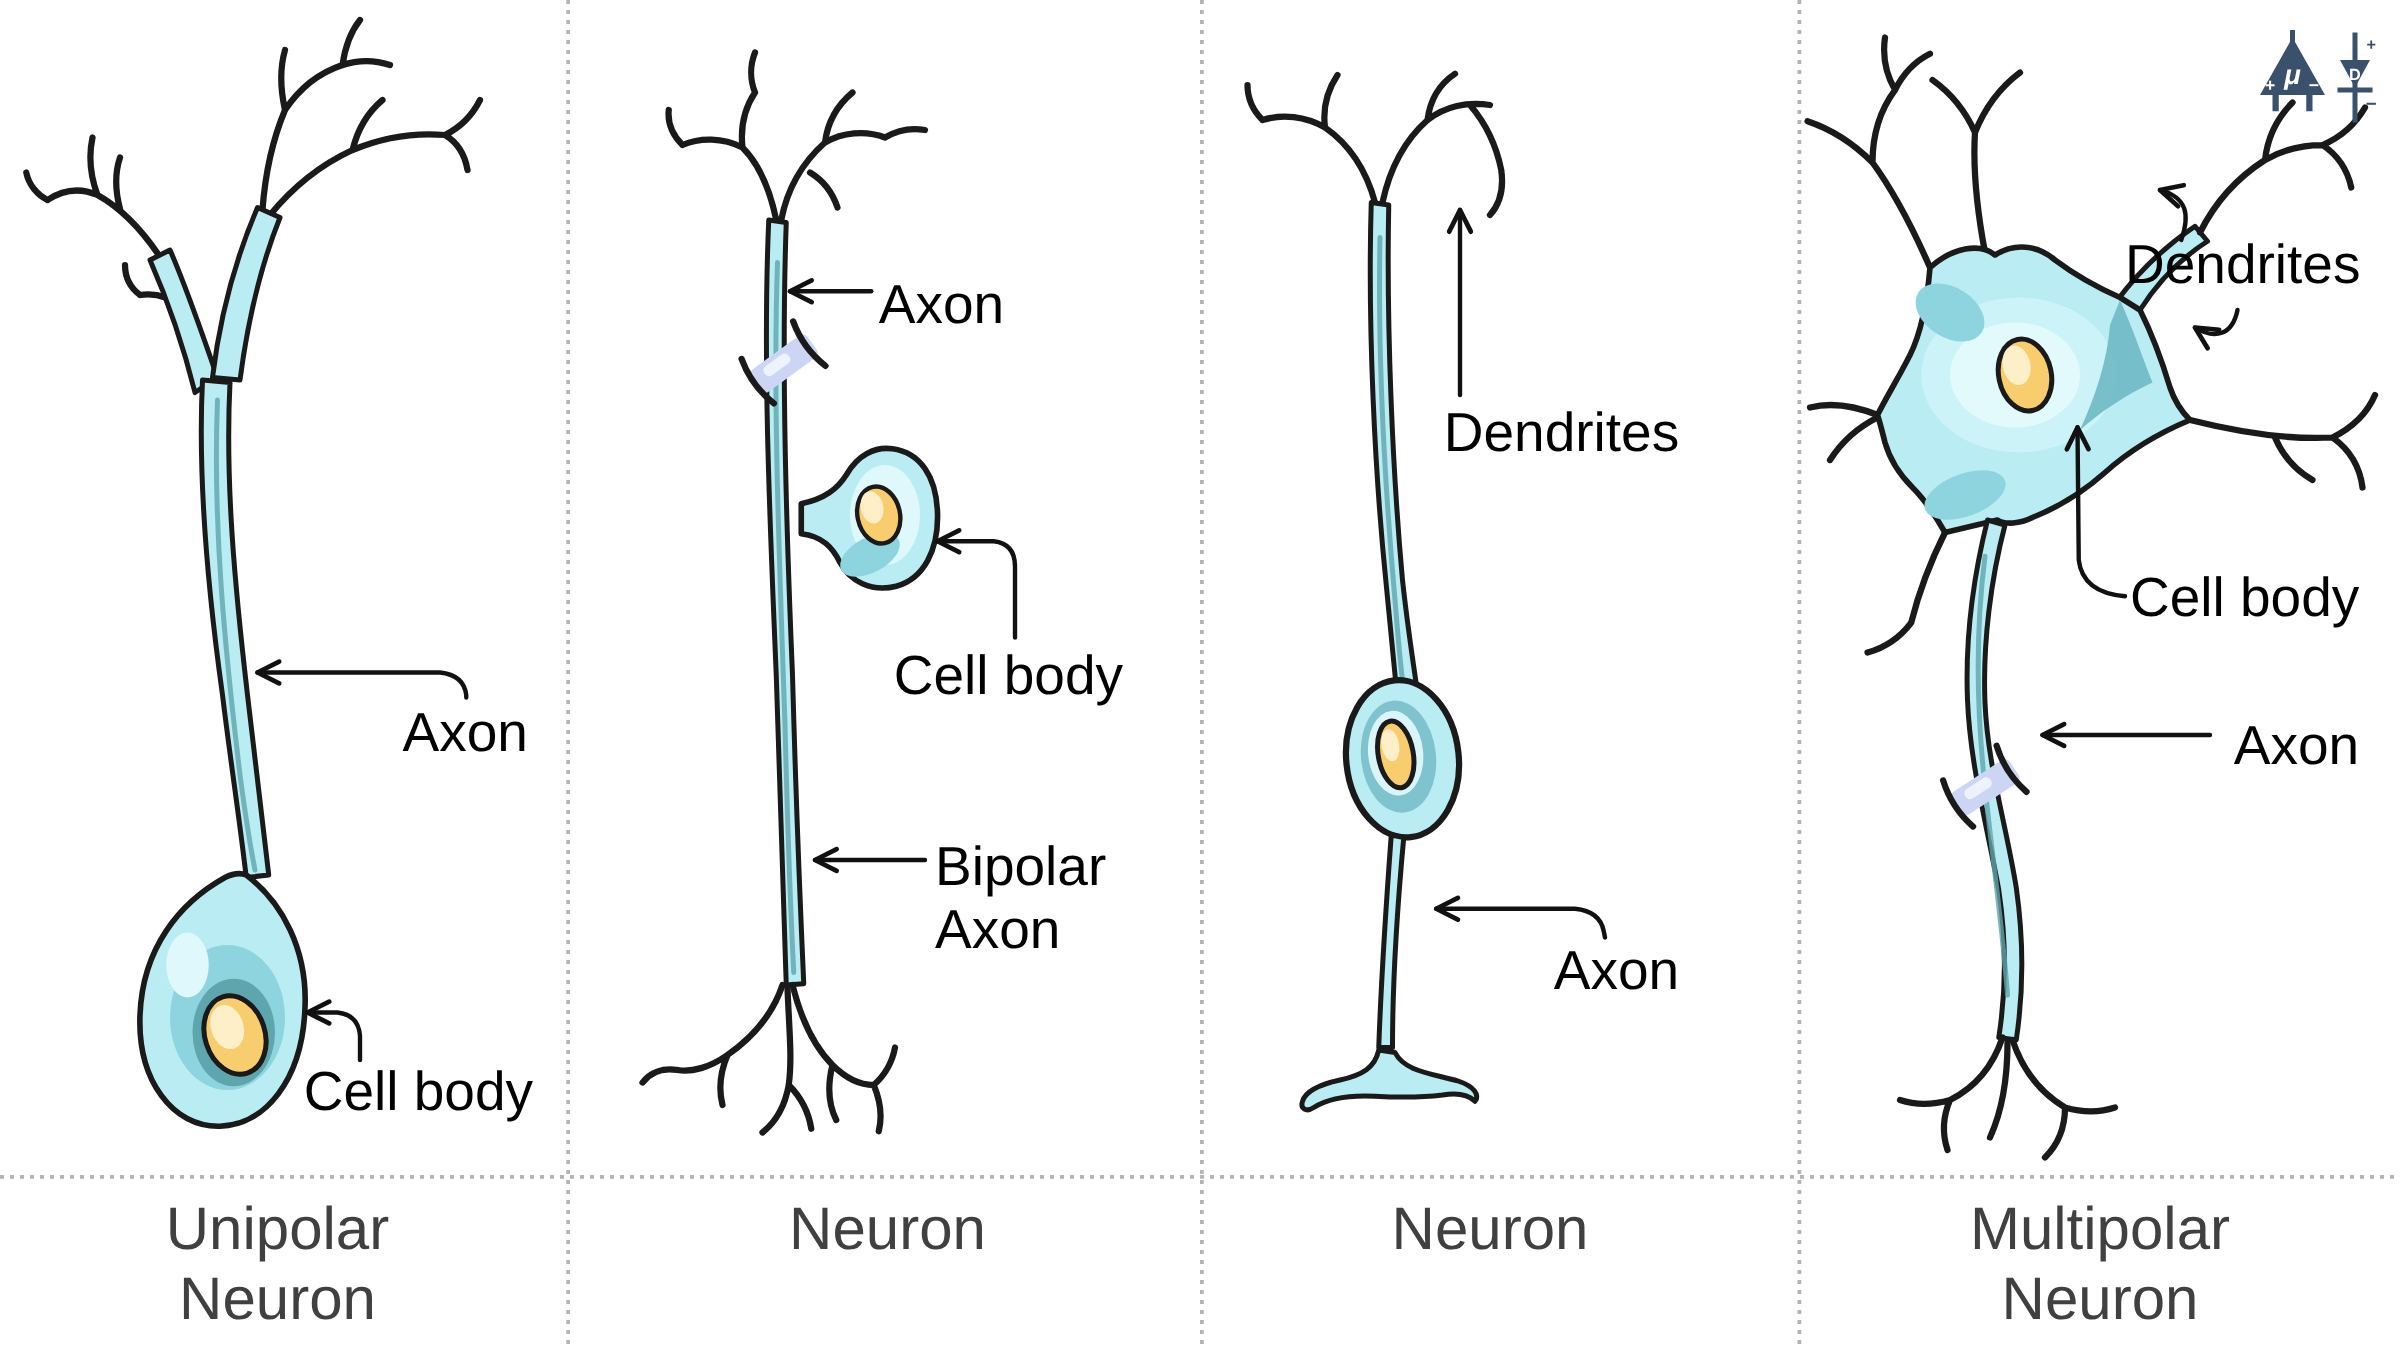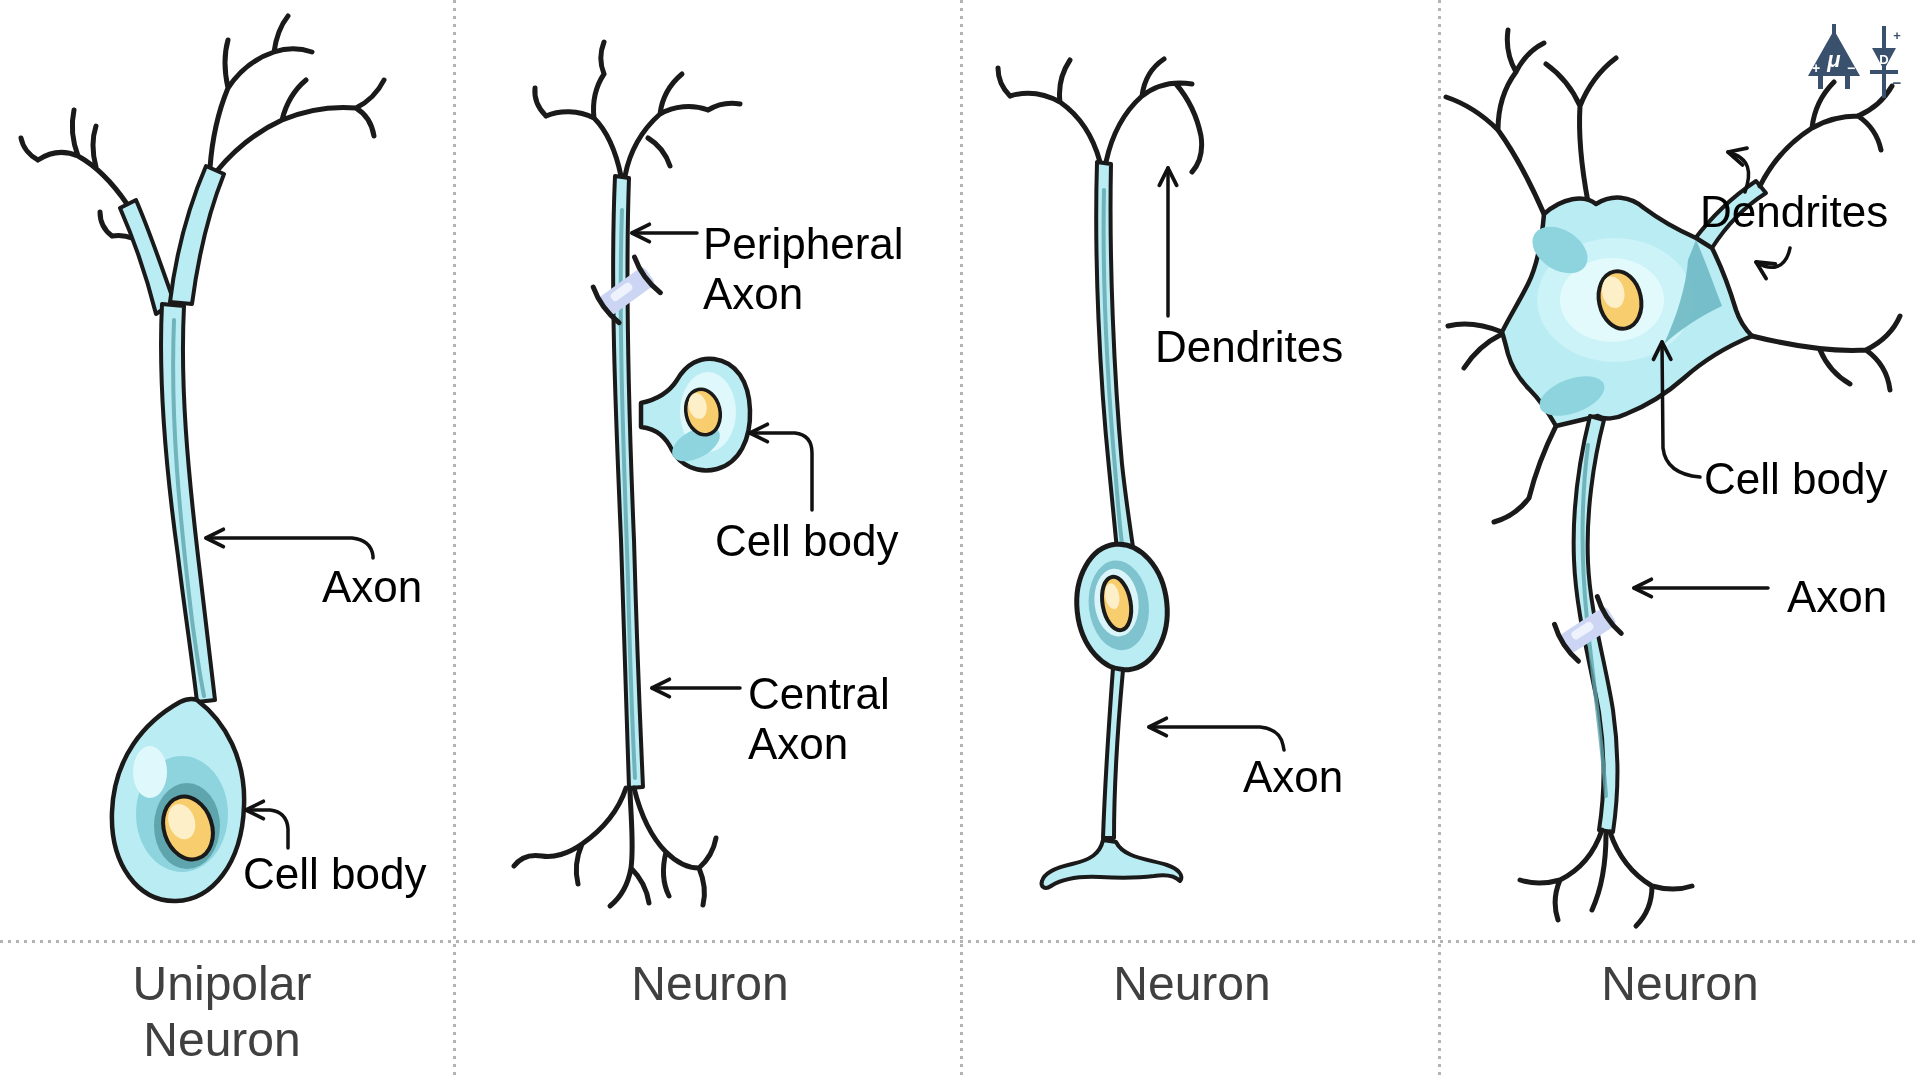--- a/index.html
+++ b/index.html
@@ -179,7 +179,6 @@
   <div class="lbl" style="left:243px;top:849px">Cell body</div>
 
   <div class="lbl" style="left:703px;top:219px">
-    <div>Peripheral</div>
     <div>Axon</div>
   </div>
   <div class="lbl" style="left:715px;top:516px">Cell body</div>

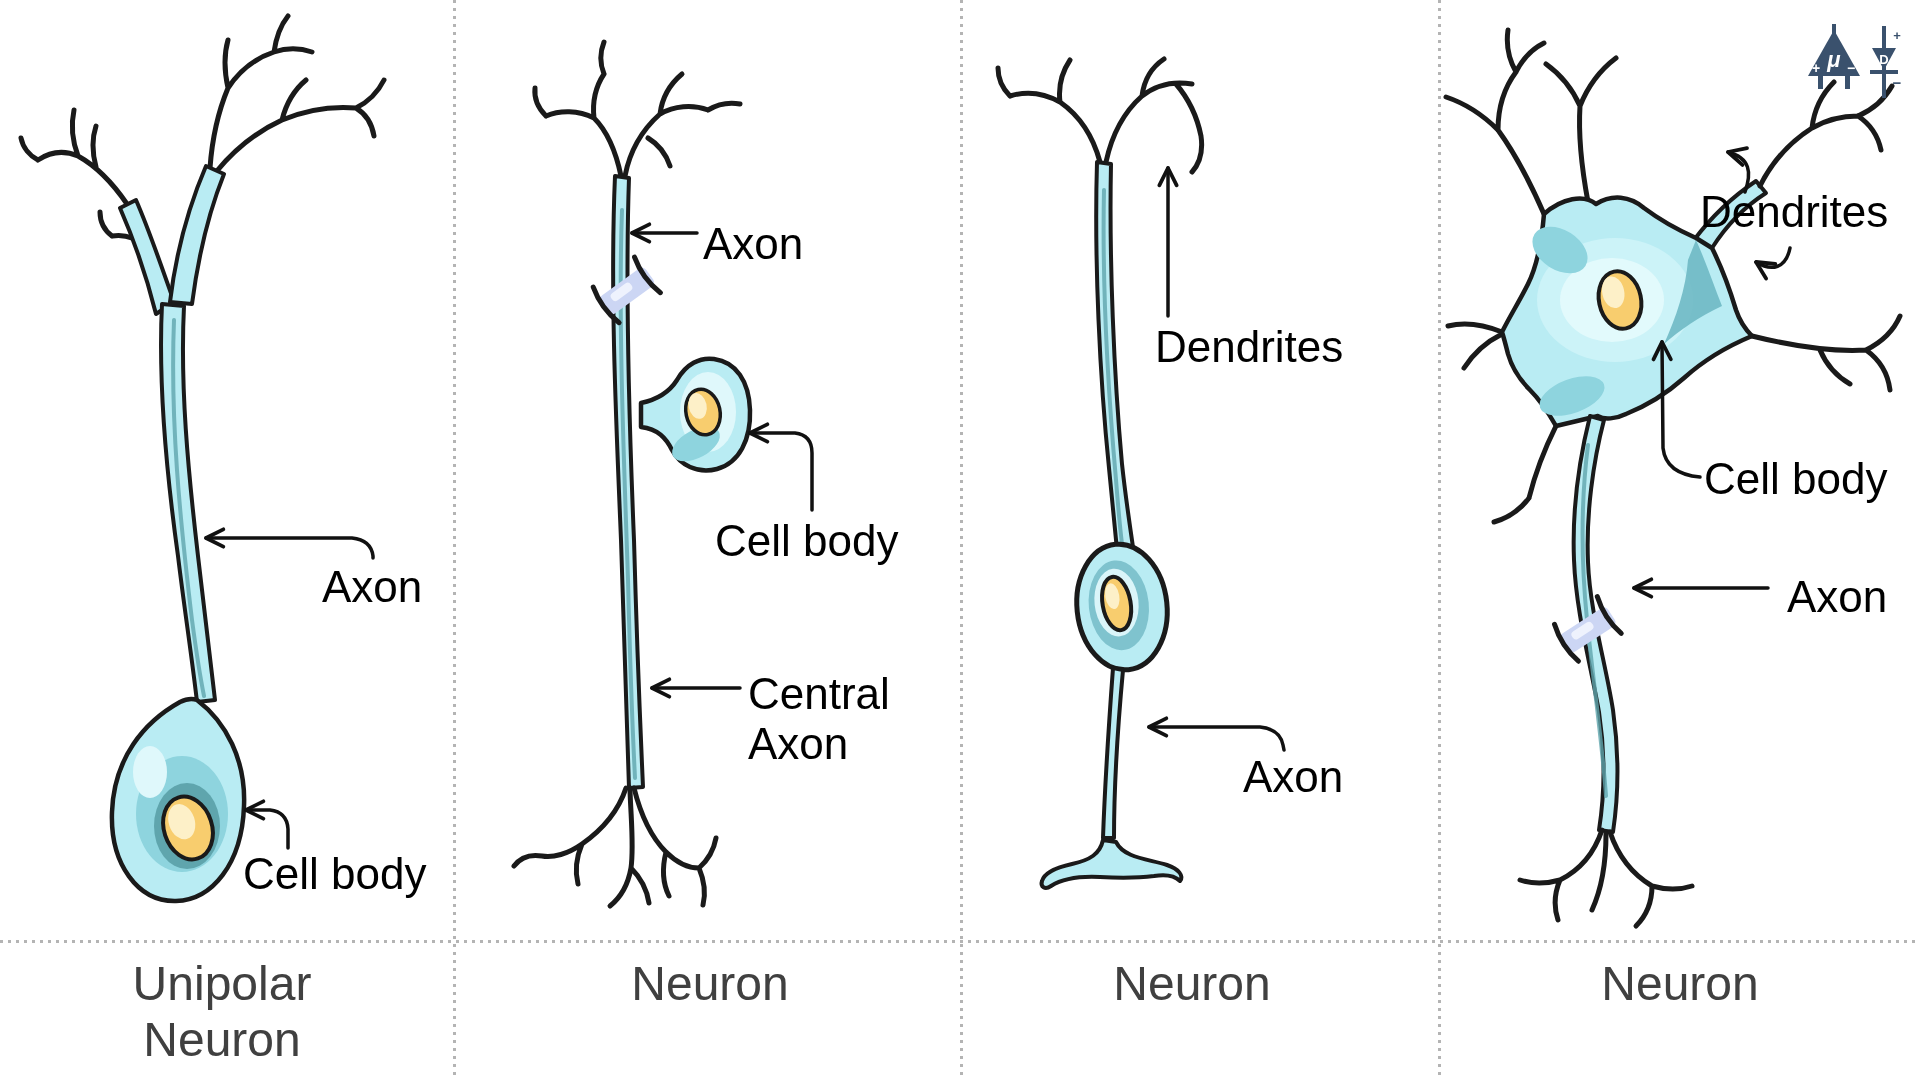--- a/index.html
+++ b/index.html
@@ -183,7 +183,7 @@
   </div>
   <div class="lbl" style="left:715px;top:516px">Cell body</div>
   <div class="lbl" style="left:748px;top:669px">
-    <div>Central</div>
+    <div>Bipolar</div>
     <div>Axon</div>
   </div>
 

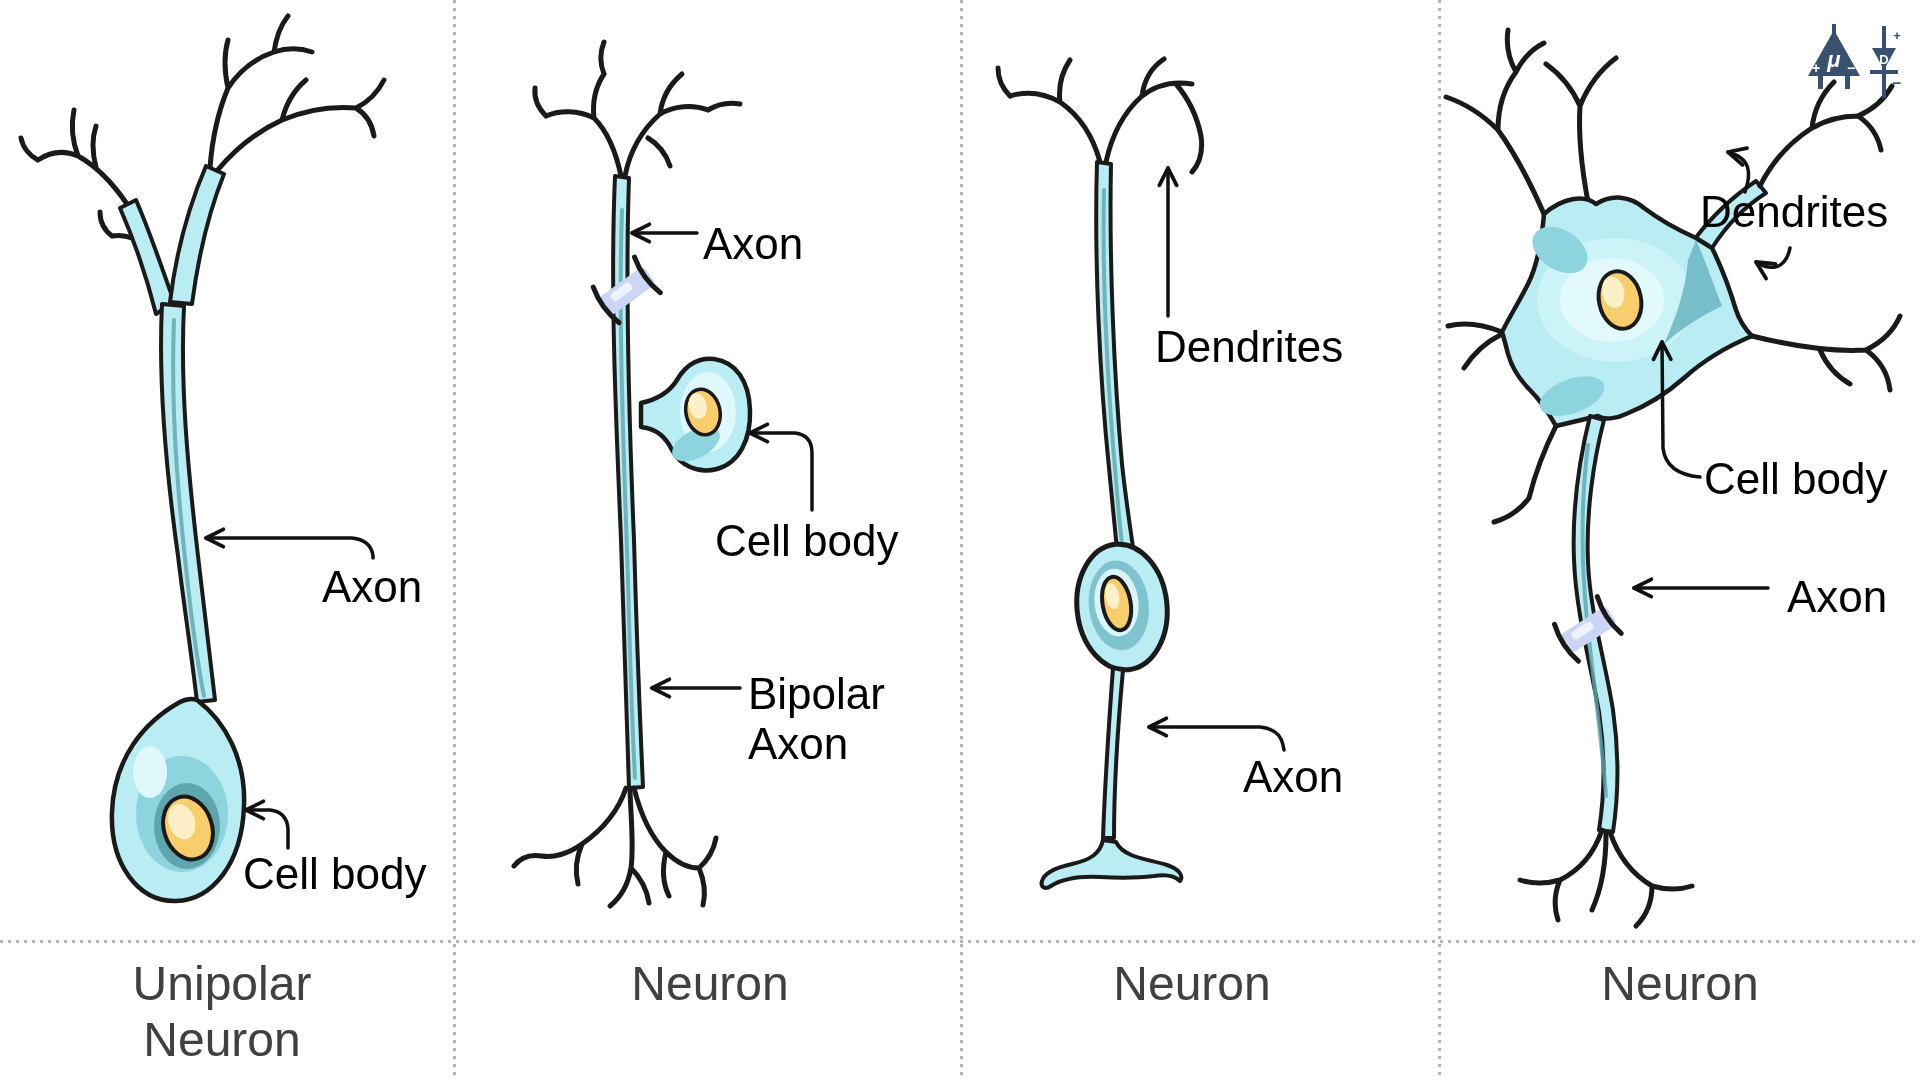--- a/index.html
+++ b/index.html
@@ -205,6 +205,7 @@
     <div>Neuron</div>
   </div>
   <div class="title" style="left:1480px">
+    <div>Multipolar</div>
     <div>Neuron</div>
   </div>
 

